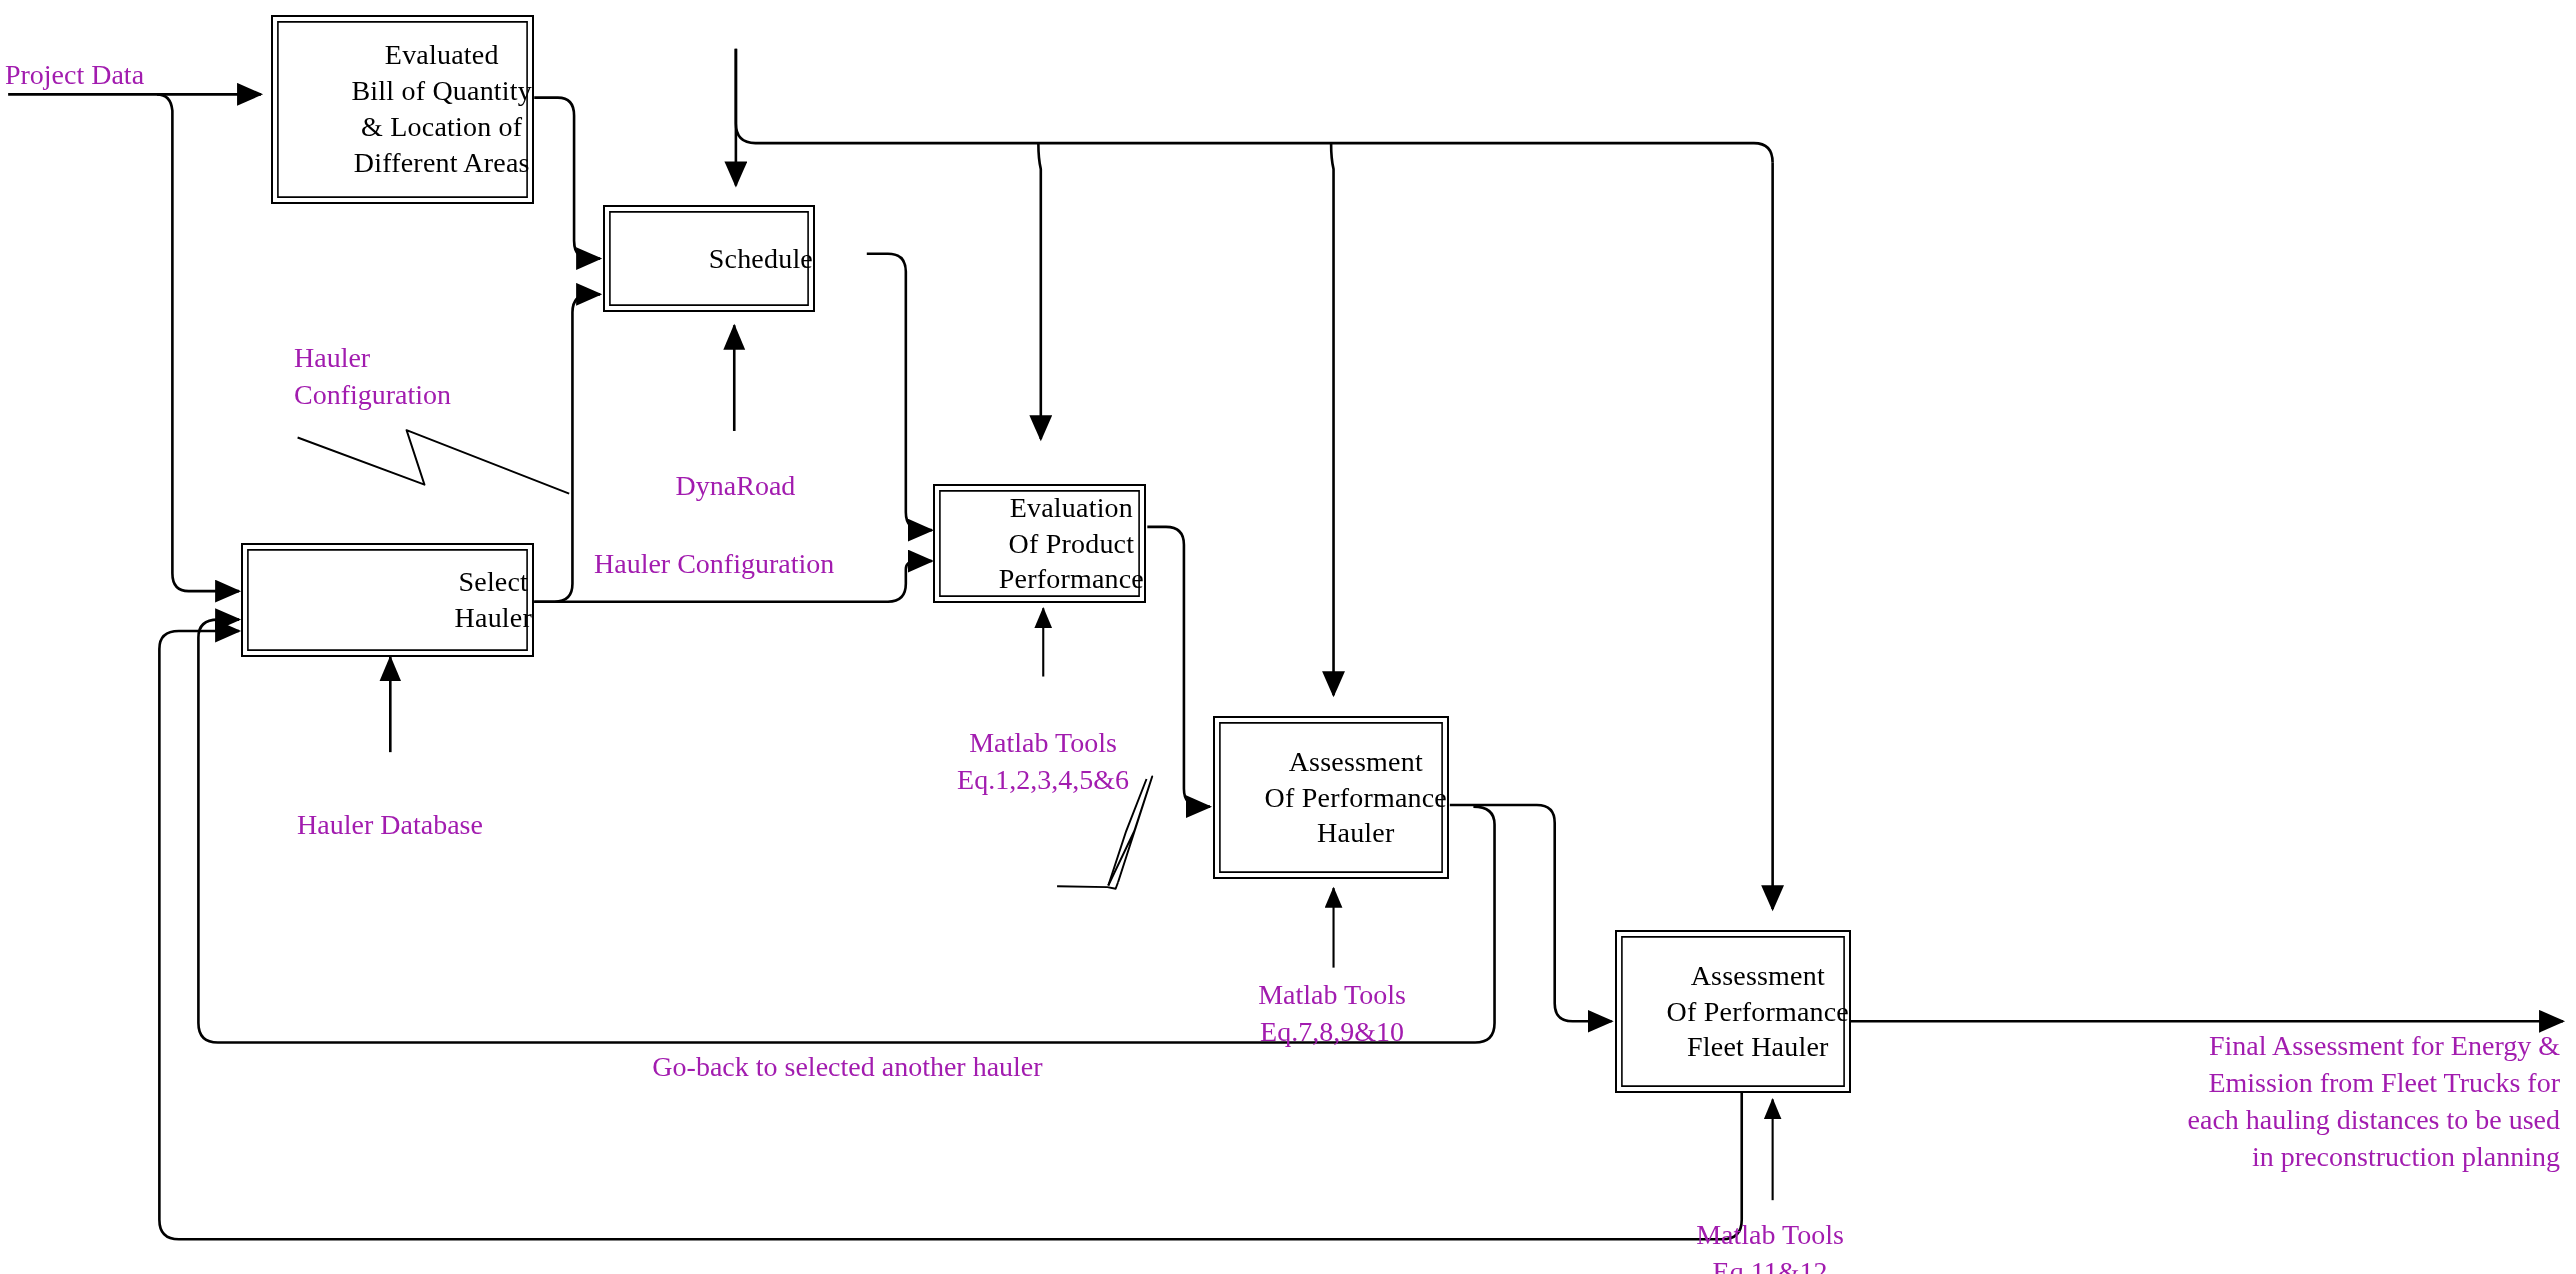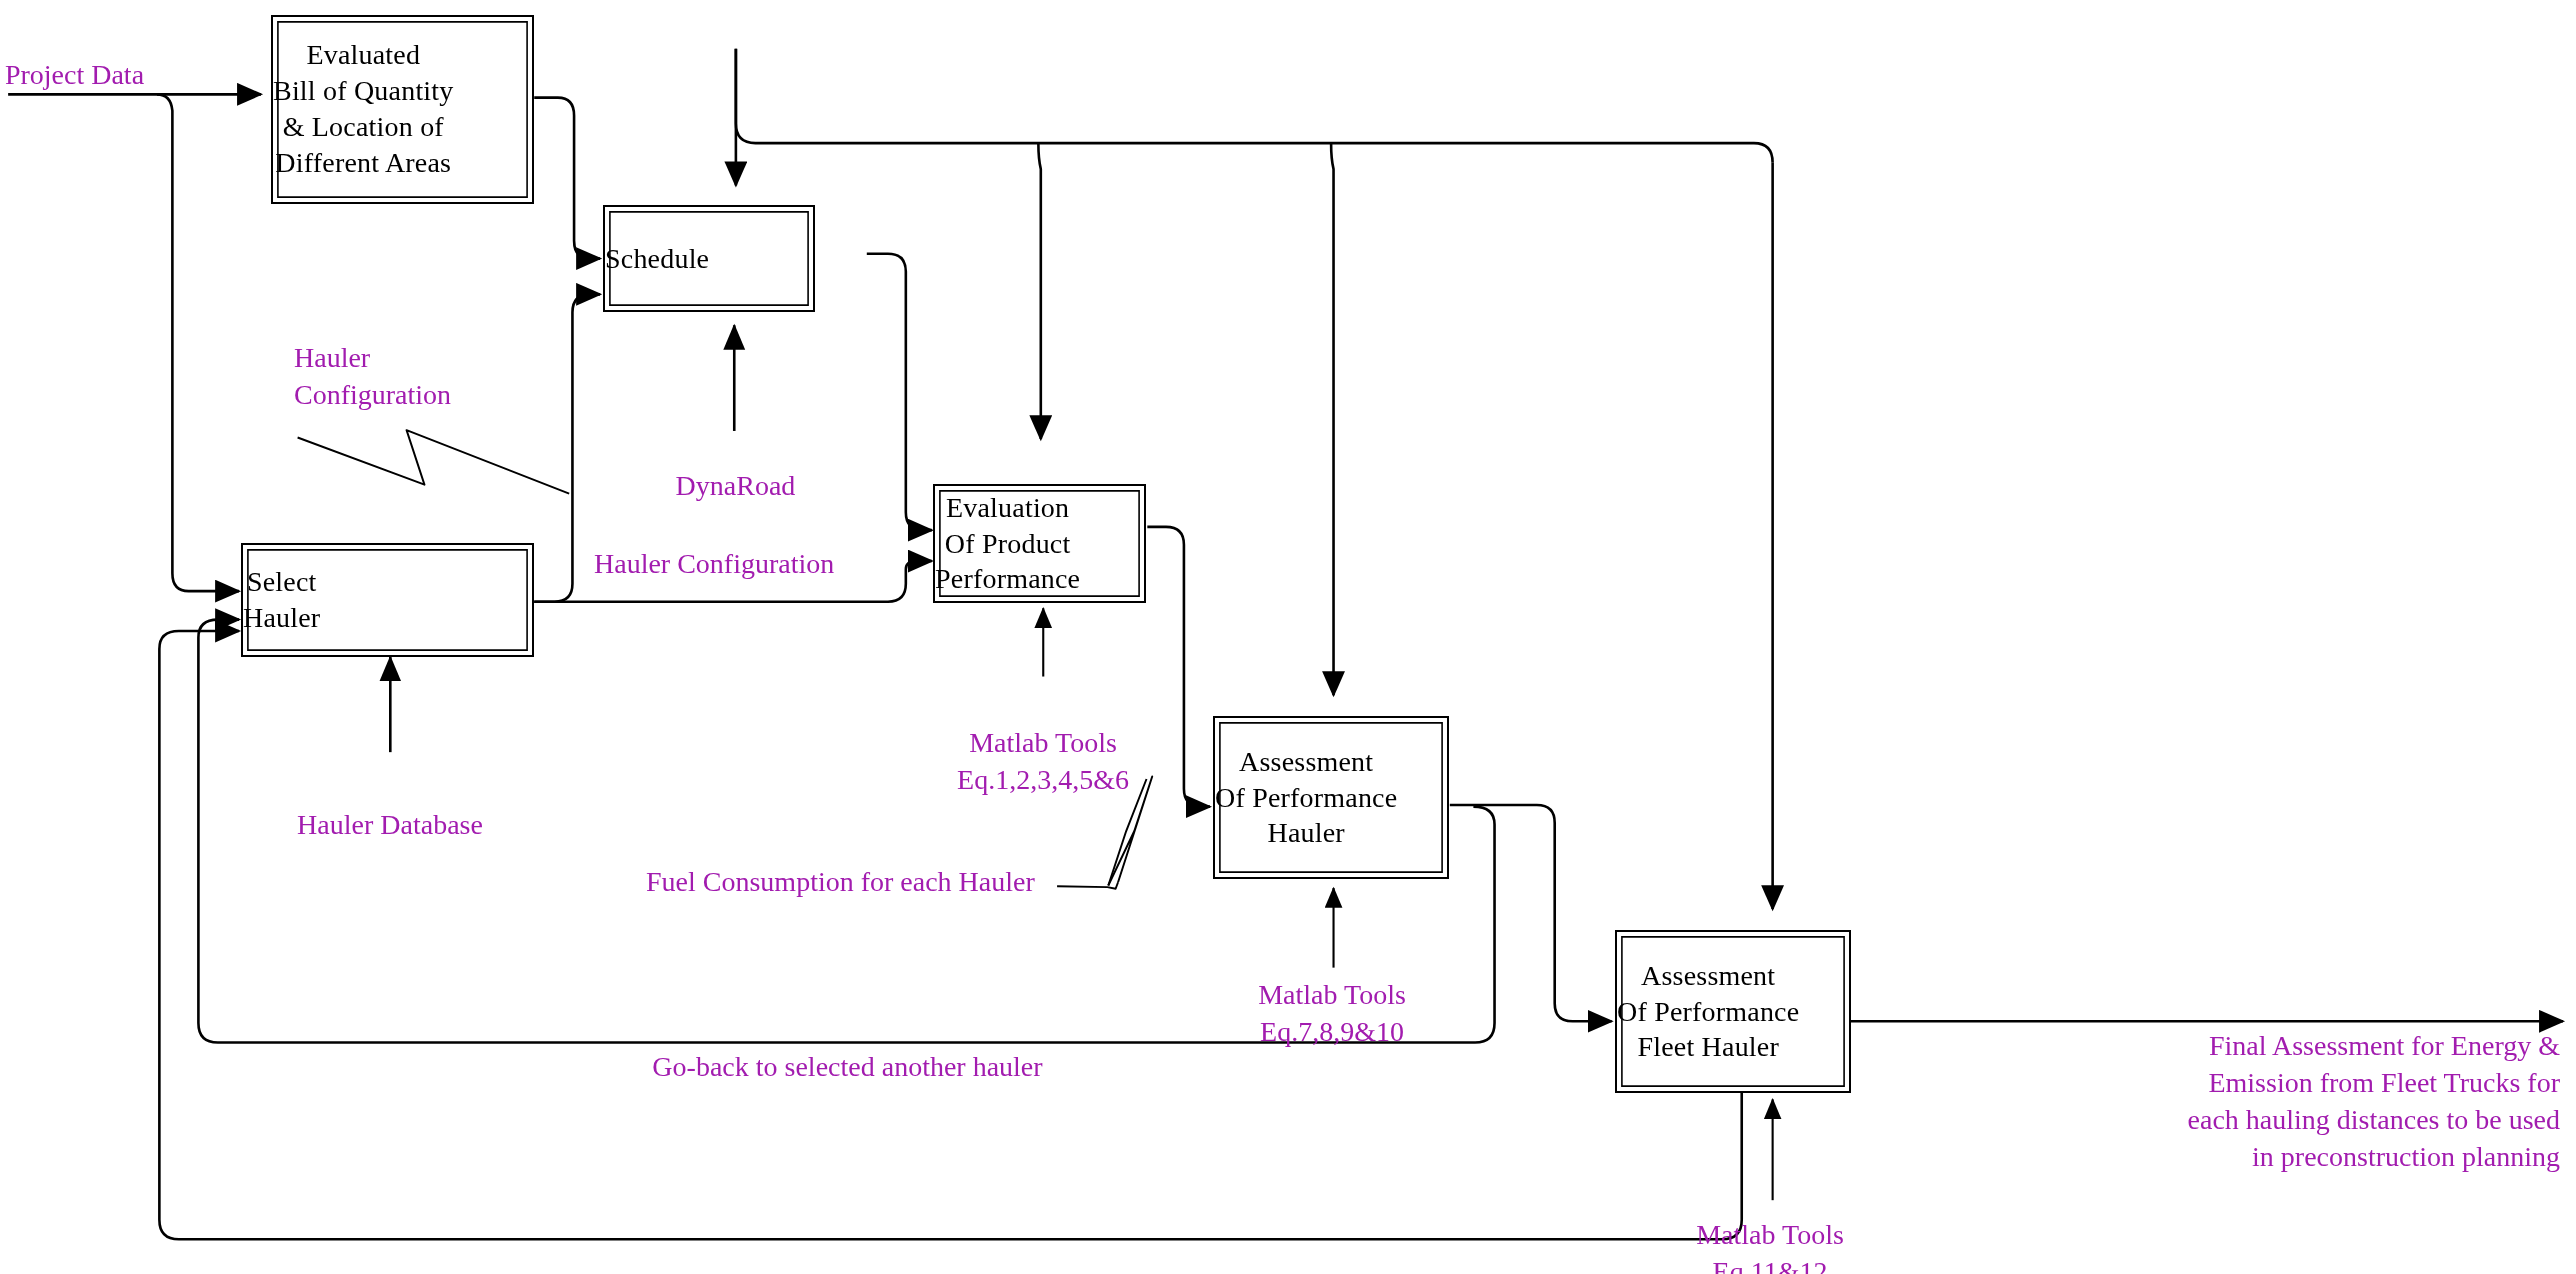--- a/index.html
+++ b/index.html
@@ -11,7 +11,7 @@
   .pbox{position:absolute;background:#fff;border:2.4px solid #000;
         box-sizing:border-box;
         box-shadow: inset 0 0 0 4.1px #fff, inset 0 0 0 5.7px #000;
-        display:flex;align-items:center;justify-content:flex-start;}
+        display:flex;align-items:center;justify-content:flex-end;padding-left:19px;}
   .pbox .plabel{text-align:center;color:#000;font-size:28px;line-height:1.28;
                 white-space:pre-line;letter-spacing:0.2px;}
   .flabel{position:absolute;color:#a21caf;font-size:28px;line-height:1.32;

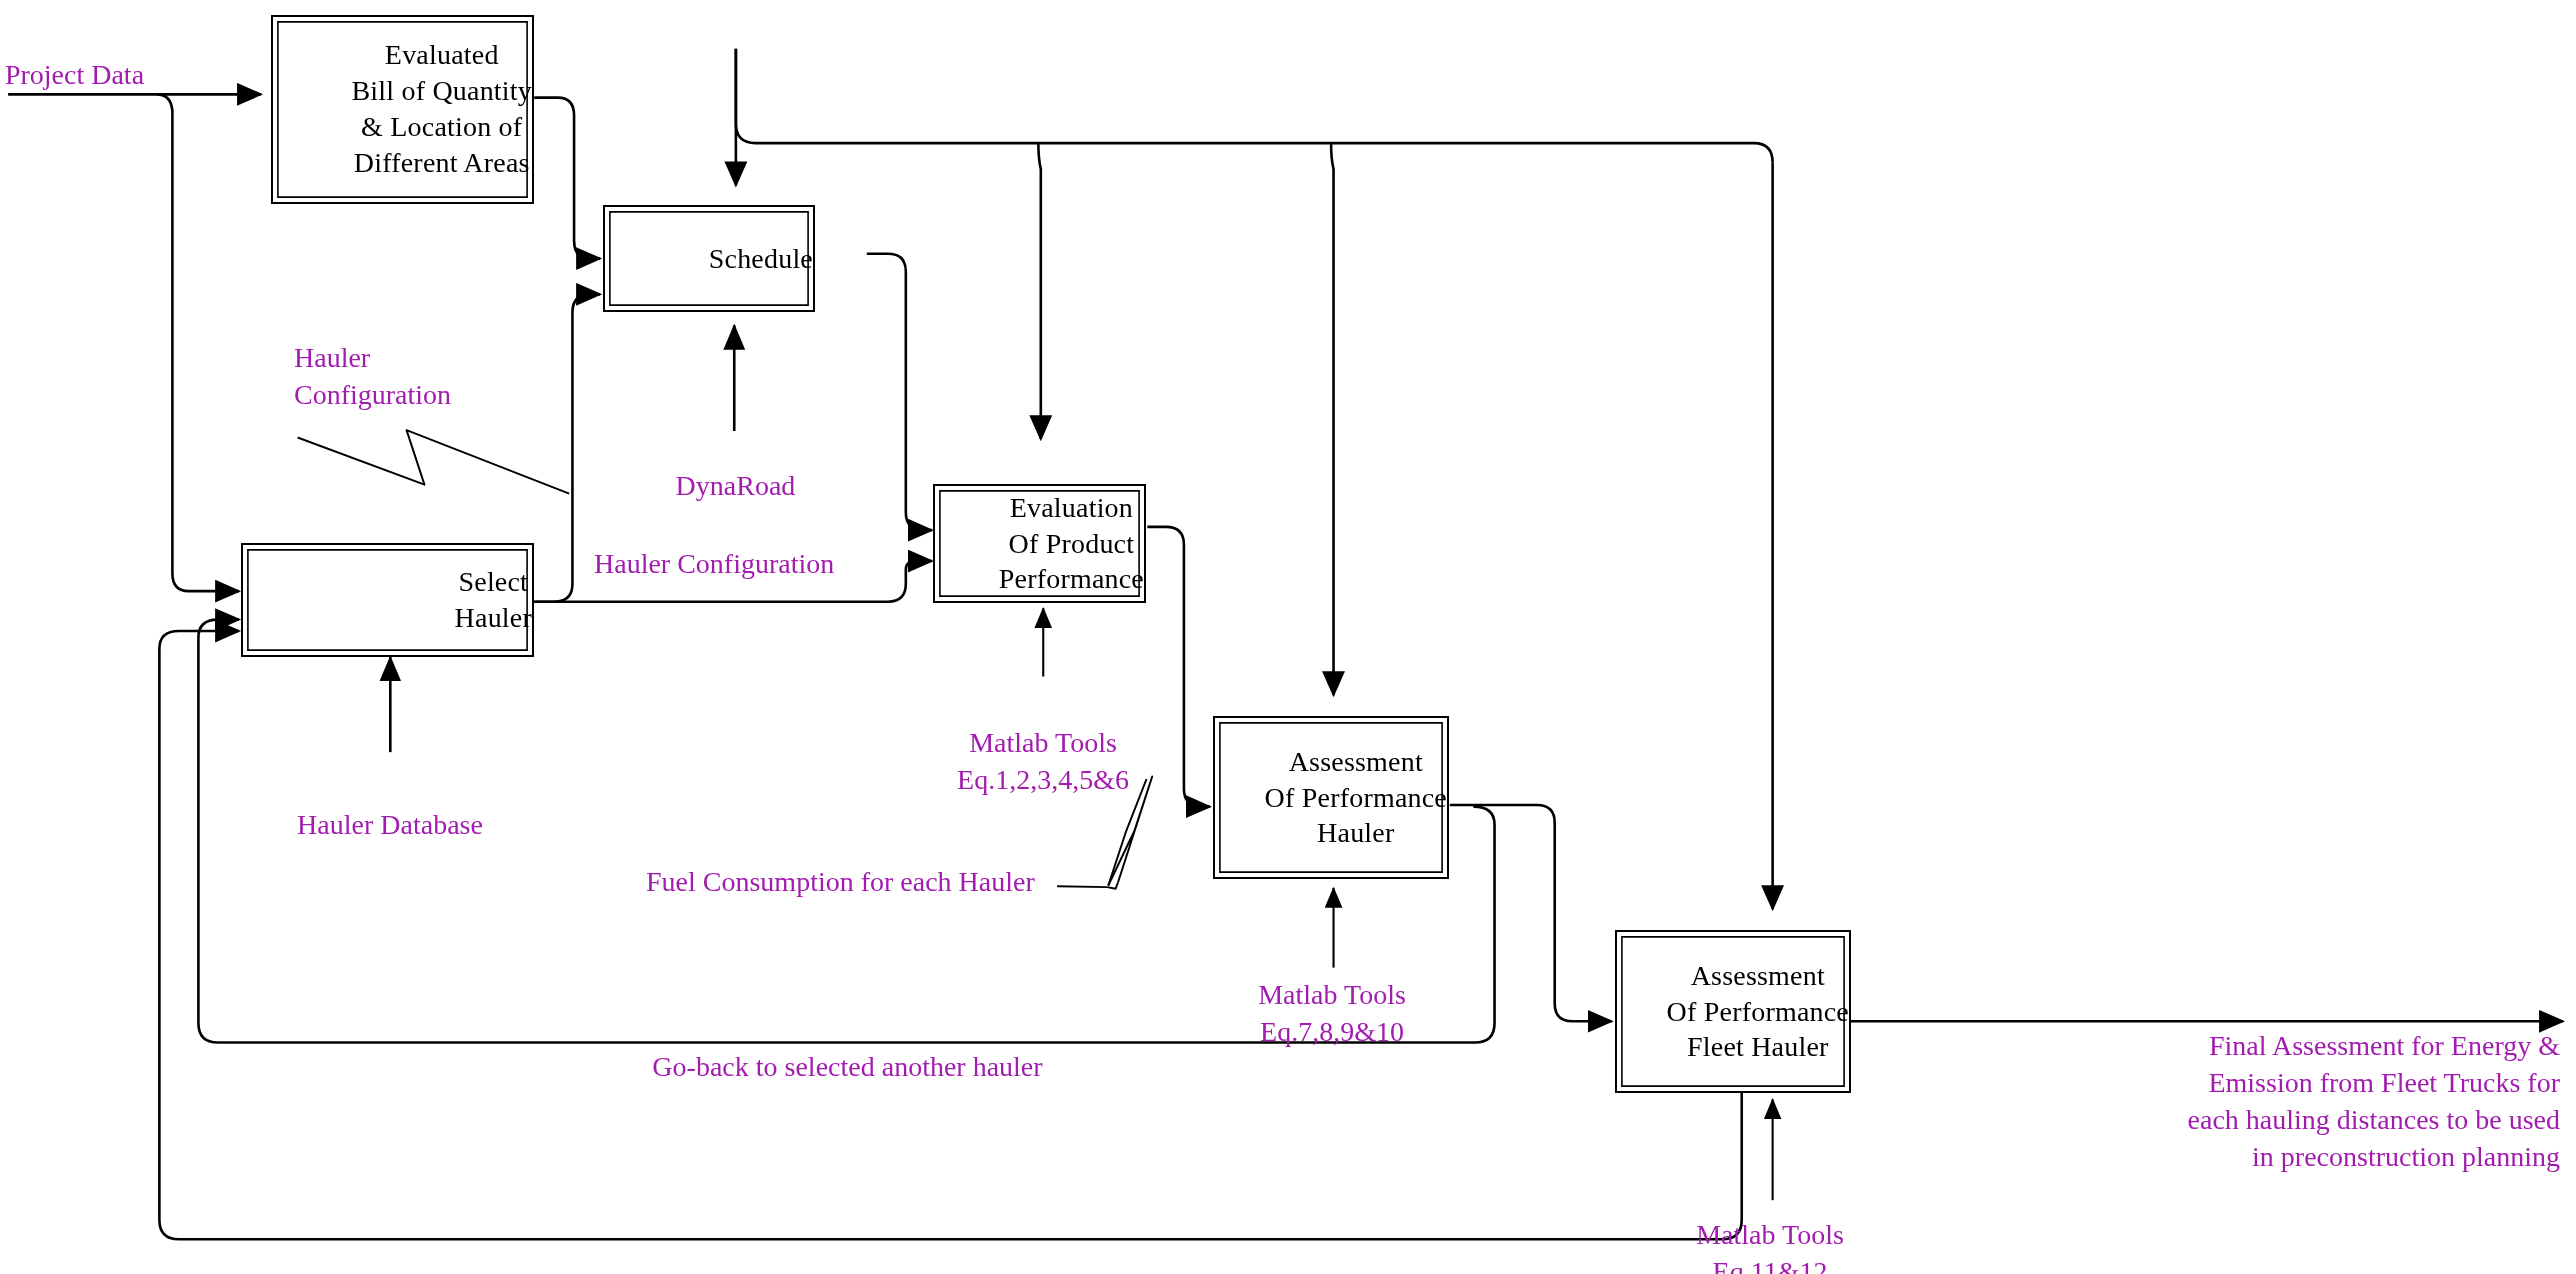--- a/index.html
+++ b/index.html
@@ -136,7 +136,6 @@
   <div class="flabel ctr" style="left:1636px;top:1173px;width:268px;">Matlab Tools
 Eq.11&amp;12</div>
 
-  <div class="flabel lft" style="left:646px;top:864px;width:488px;">Fuel Consumption for each Hauler</div>
 
   <div class="flabel ctr" style="left:498px;top:1005px;width:699px;">Go-back to selected another hauler</div>
 

